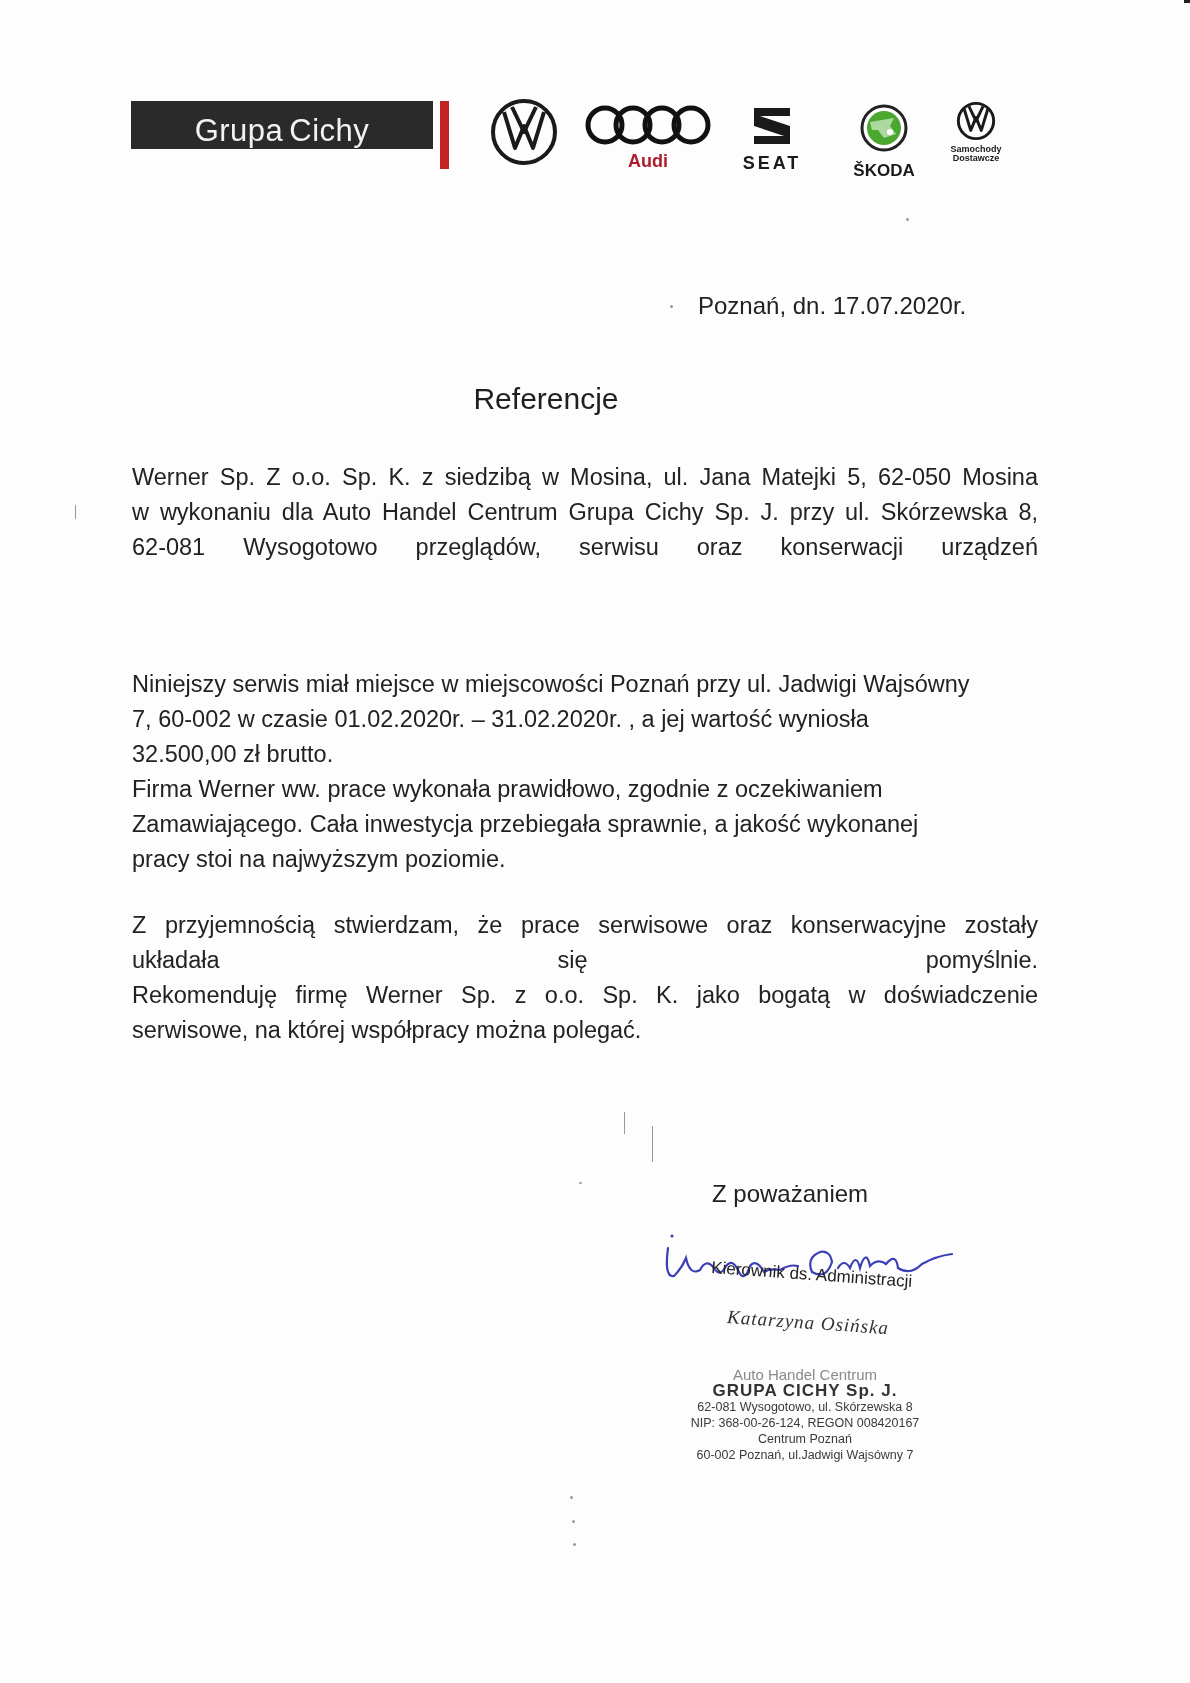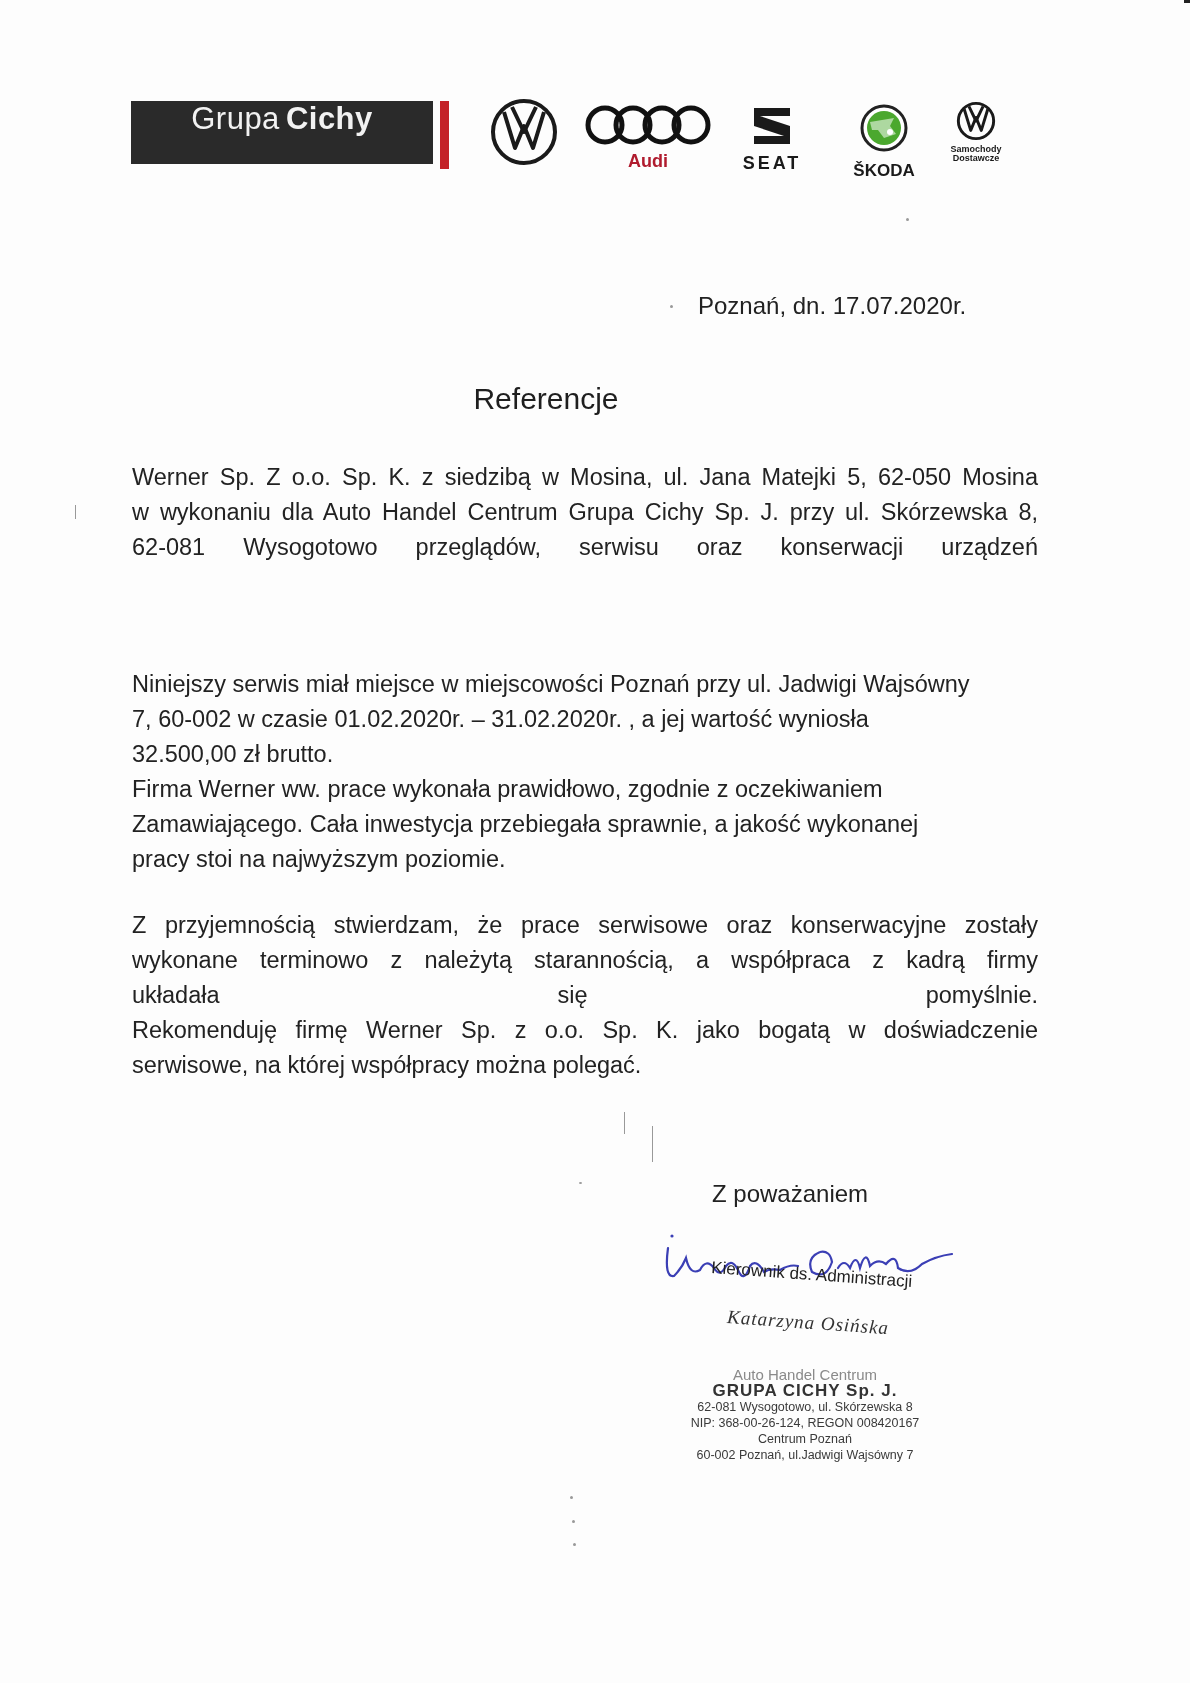--- a/index.html
+++ b/index.html
@@ -8,8 +8,8 @@
     .page { position: absolute; left: 0; top: 0; width: 1190px; height: 1683px; background: #fdfdfd; }
 
     
-    .brand-box { position: absolute; left: 131px; top: 101px; width: 302px; height: 63px; background: #2a2a2a;
-      display: flex; align-items: flex-start; justify-content: center; color: #f2f2f2; font-size: 31px; letter-spacing: 0.5px; }
+    .brand-box { position: absolute; left: 131px; top: 101px; width: 302px; height: 48px; background: #2a2a2a;
+      display: flex; align-items: flex-end; justify-content: center; color: #f2f2f2; font-size: 31px; letter-spacing: 0.5px; }
     .brand-box .bold { font-weight: bold; margin-left: 6px; }
     .red-bar { position: absolute; left: 440px; top: 101px; width: 9px; height: 68px; background: #c42127; }
     .logo { position: absolute; text-align: center; }

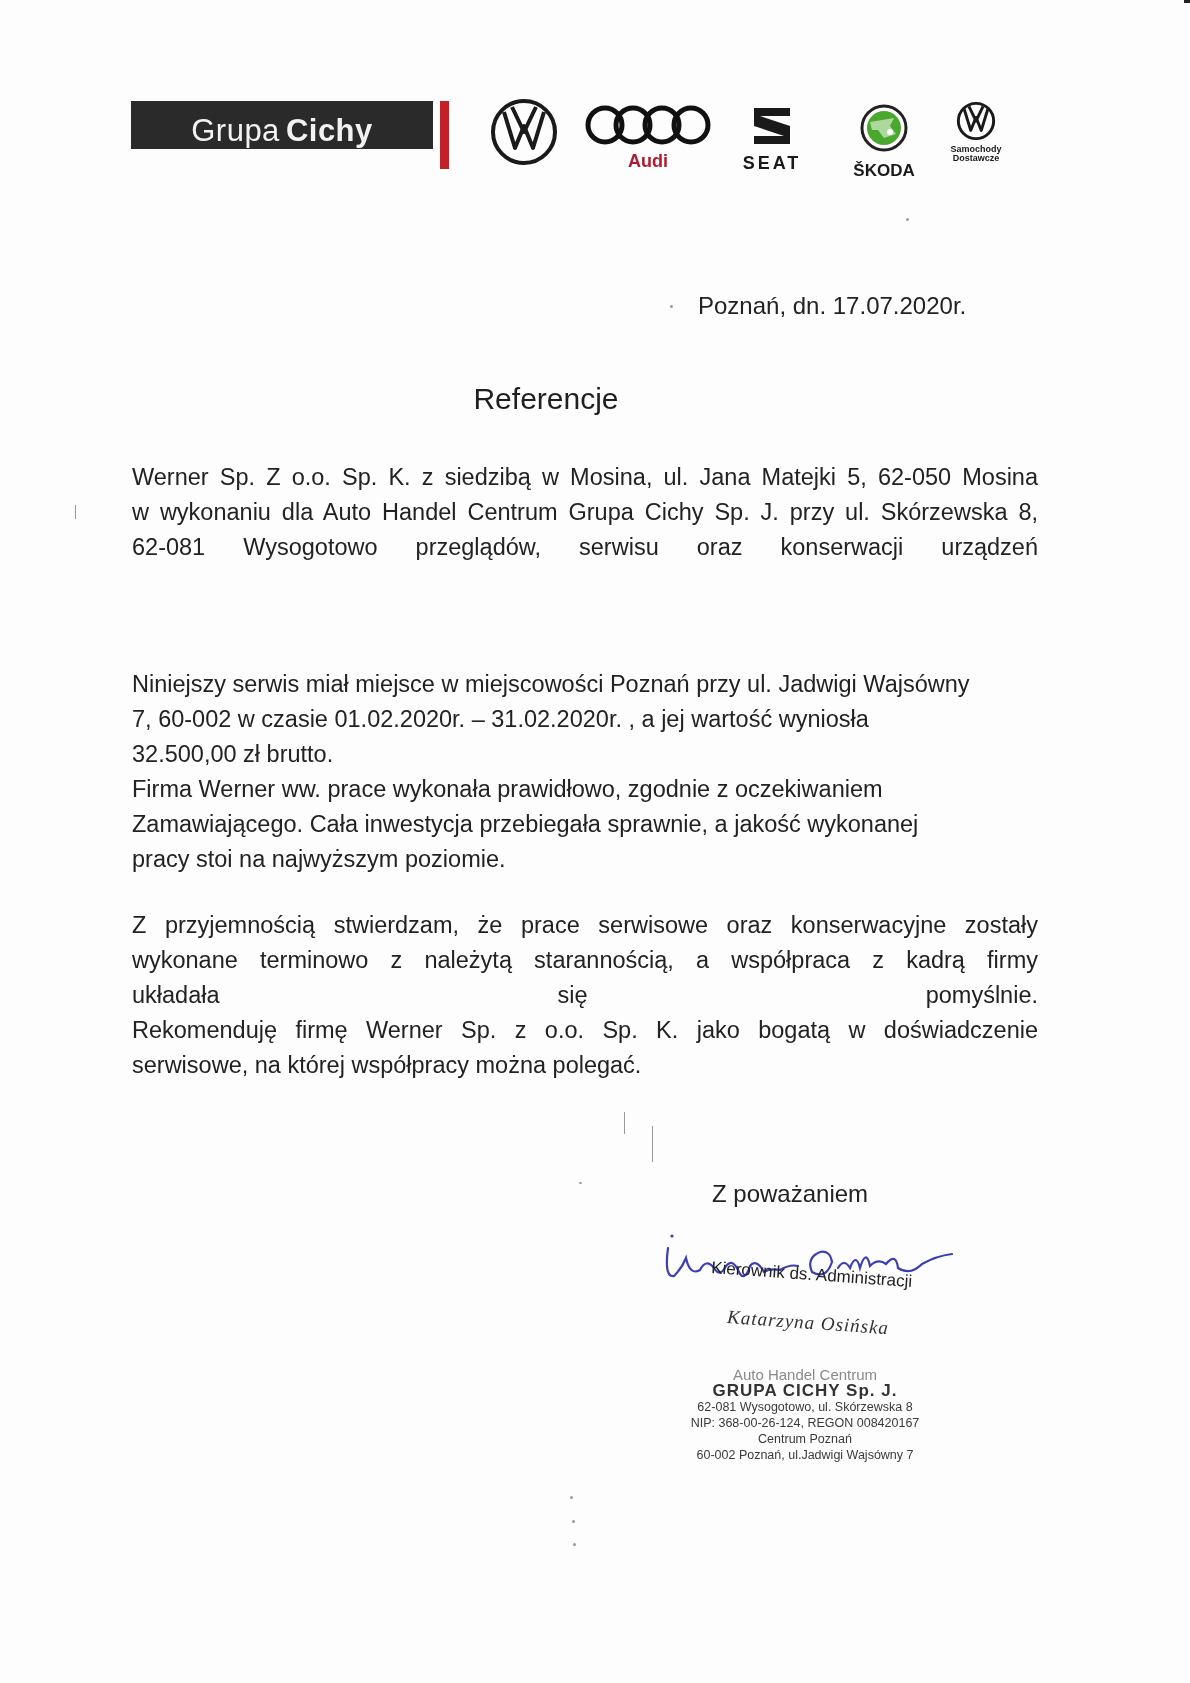--- a/index.html
+++ b/index.html
@@ -10,7 +10,7 @@
     
     .brand-box { position: absolute; left: 131px; top: 101px; width: 302px; height: 48px; background: #2a2a2a;
       display: flex; align-items: flex-end; justify-content: center; color: #f2f2f2; font-size: 31px; letter-spacing: 0.5px; }
-    .brand-box .bold { font-weight: bold; margin-left: 6px; }
+    .brand-box .bold { font-weight: normal; margin-left: 6px; }
     .red-bar { position: absolute; left: 440px; top: 101px; width: 9px; height: 68px; background: #c42127; }
     .logo { position: absolute; text-align: center; }
     .logo svg { display: block; margin: 0 auto; }

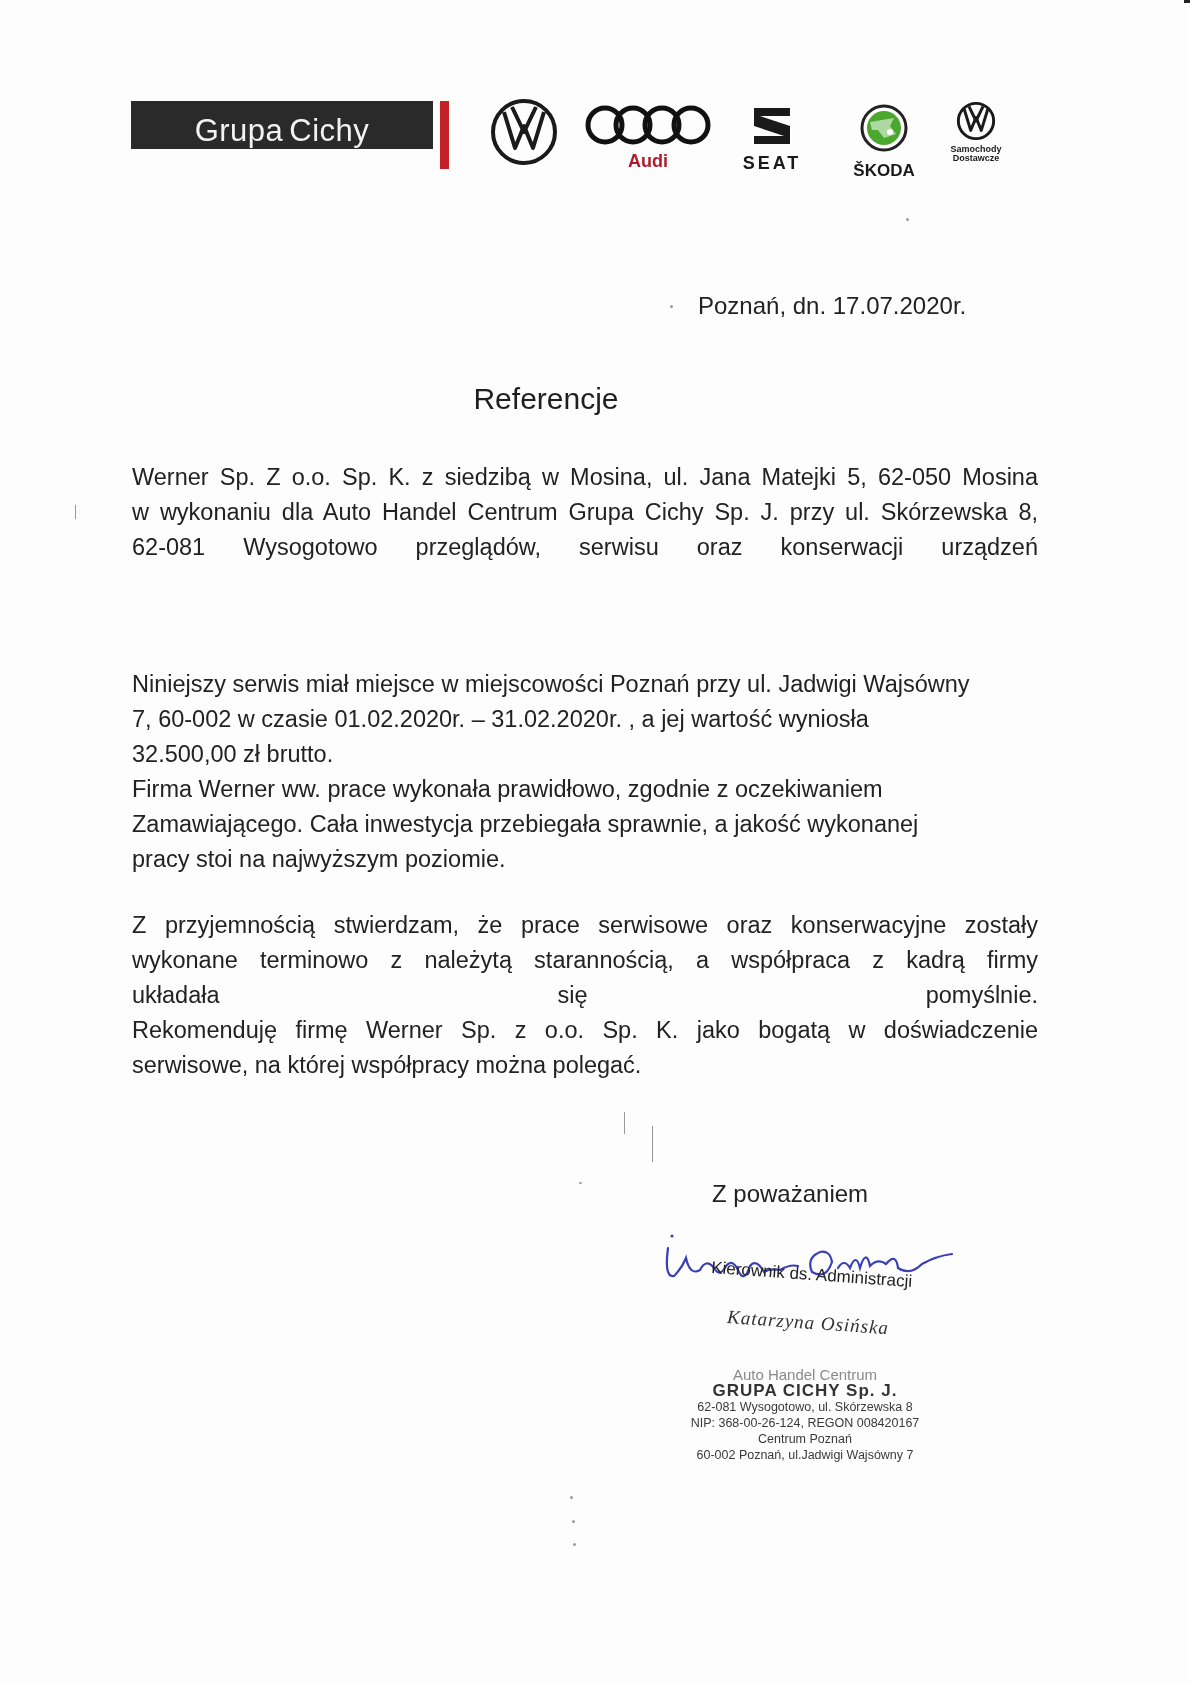--- a/index.html
+++ b/index.html
@@ -124,7 +124,6 @@
 
   <div class="para p3">
     <span class="jline">Z przyjemnością stwierdzam, że prace serwisowe oraz konserwacyjne zostały</span>
-    <span class="jline">wykonane terminowo z należytą starannością, a współpraca z kadrą firmy</span>
     <span class="jline">układała się pomyślnie.</span>
     <span class="jline">Rekomenduję firmę Werner Sp. z o.o. Sp. K. jako bogatą w doświadczenie</span>
     <span class="line">serwisowe, na której współpracy można polegać.</span>

